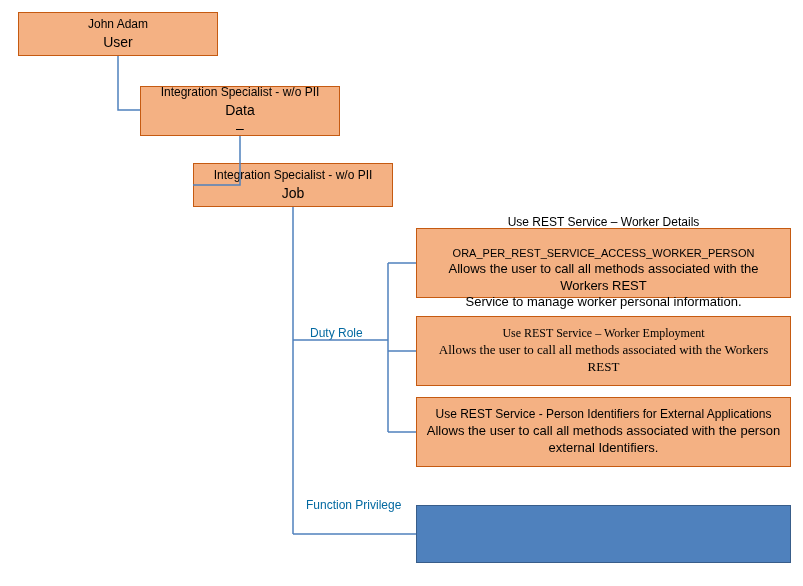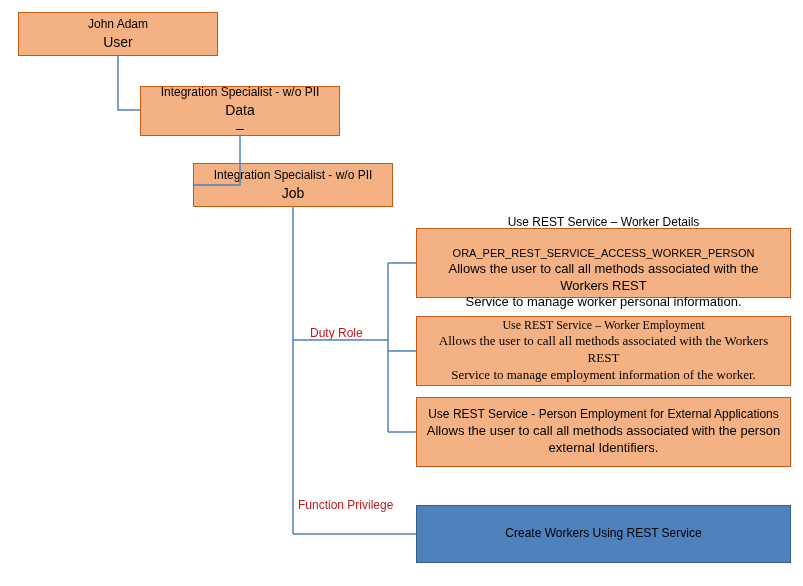--- a/index.html
+++ b/index.html
@@ -48,7 +48,7 @@
   .desc  { font-size: 13px; }
   .label {
     position: absolute;
-    color: #b91c1c;
+    color: #0369a1;
     font-size: 12px;
     white-space: nowrap;
   }

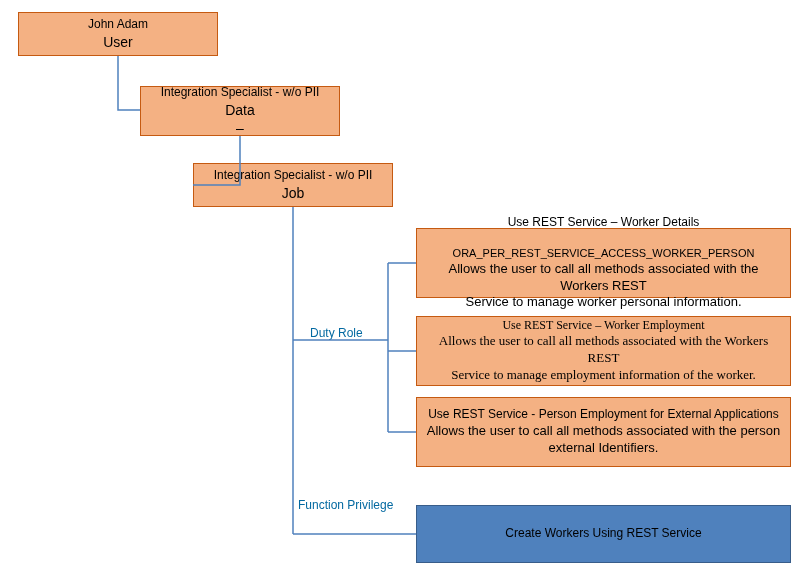--- a/index.html
+++ b/index.html
@@ -94,7 +94,6 @@
 <div class="box duty-box" style="left:416px; top:316px; height:70px;font-family:Liberation Serif, serif;">
   <div class="title">Use REST Service – Worker Employment</div>
   <div class="desc">Allows the user to call all methods associated with the Workers REST</div>
-  <div class="desc">Service to manage employment information of the worker.</div>
 </div>
 
 <div class="box duty-box" style="left:416px; top:397px; height:70px;">

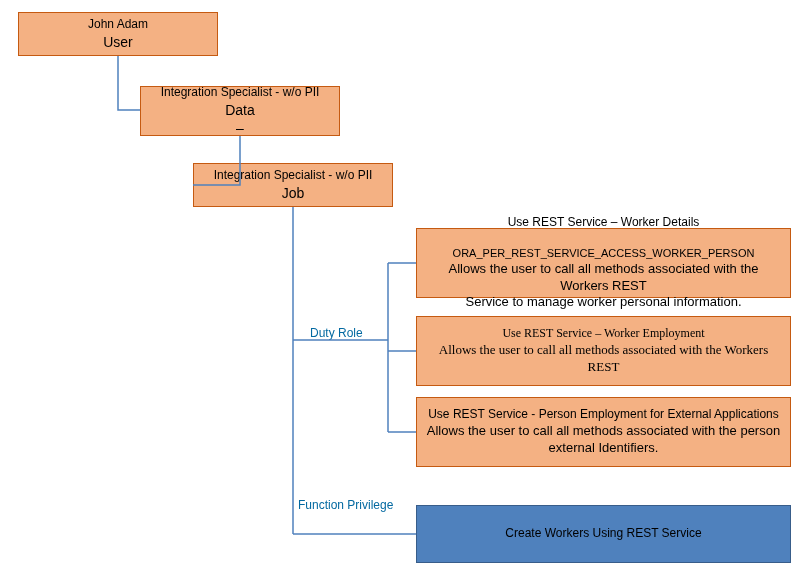--- a/index.html
+++ b/index.html
@@ -97,7 +97,7 @@
 </div>
 
 <div class="box duty-box" style="left:416px; top:397px; height:70px;">
-  <div class="title">Use REST Service - Person Employment for External Applications</div>
+  <div class="title">Use REST Service - Person Identifiers for External Applications</div>
   <div class="desc">Allows the user to call all methods associated with the person</div>
   <div class="desc">external Identifiers.</div>
 </div>

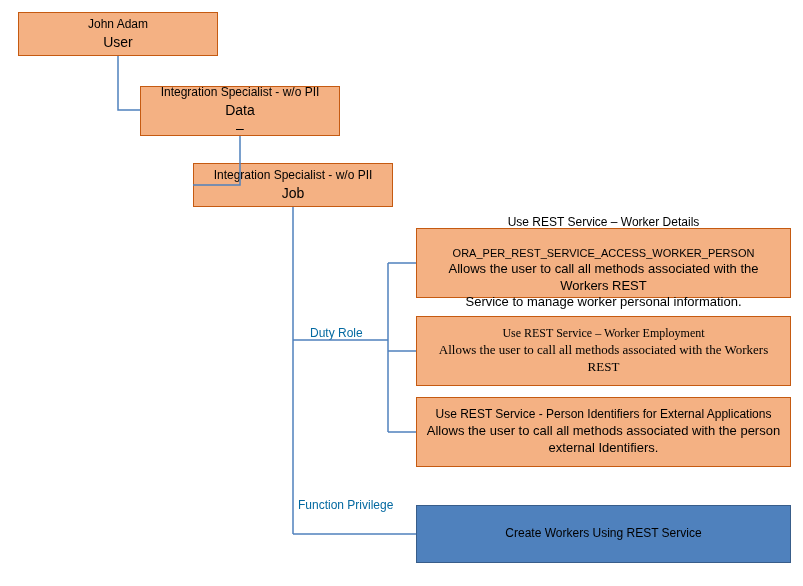--- a/index.html
+++ b/index.html
@@ -107,7 +107,7 @@
 </div>
 
 <div class="label" style="left:310px; top:326px;">Duty Role</div>
-<div class="label" style="left:298px; top:498px;">Function Privilege</div>
+<div class="label" style="left:306px; top:498px;">Function Privilege</div>
 
 <svg class="connectors">
 

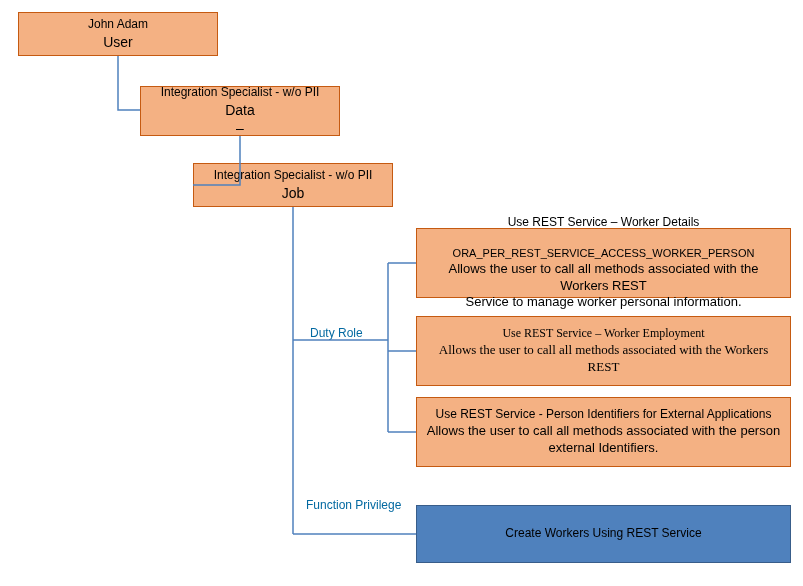--- a/index.html
+++ b/index.html
@@ -103,7 +103,6 @@
 </div>
 
 <div class="box priv-box" style="left:416px; top:505px; height:58px;">
-  <div class="title">Create Workers Using REST Service</div>
 </div>
 
 <div class="label" style="left:310px; top:326px;">Duty Role</div>

